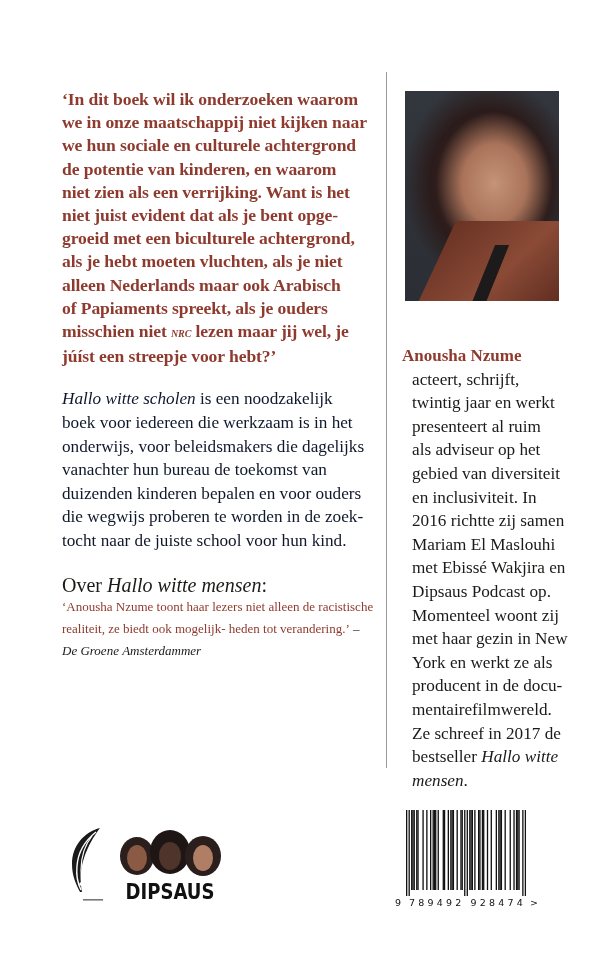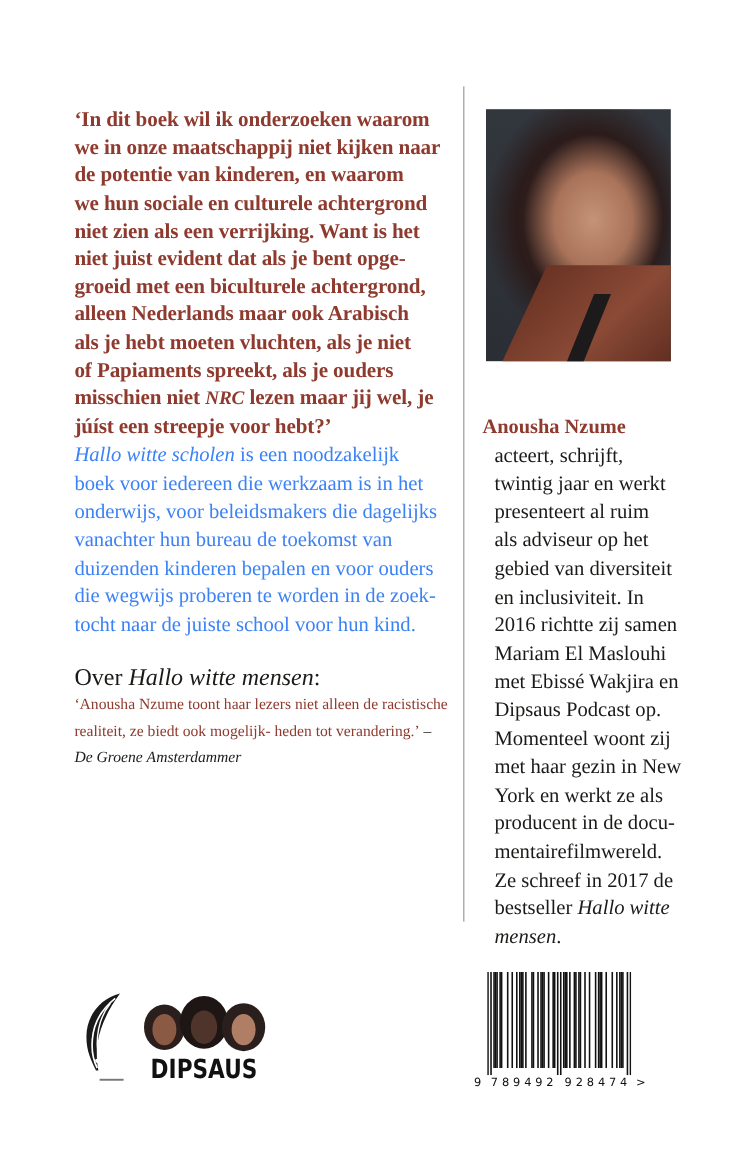--- a/index.html
+++ b/index.html
@@ -90,8 +90,8 @@
   <p class="quote">
     <span class="line">‘In dit boek wil ik onderzoeken waarom</span>
     <span class="line">we in onze maatschappij niet kijken naar</span>
+    <span class="line">we hun sociale en culturele achtergrond</span>
     <span class="line">de potentie van kinderen, en waarom</span>
-    <span class="line">we hun sociale en culturele achtergrond</span>
     <span class="line">niet zien als een verrijking. Want is het</span>
     <span class="line">niet juist evident dat als je bent opge-</span>
     <span class="line">groeid met een biculturele achtergrond,</span>

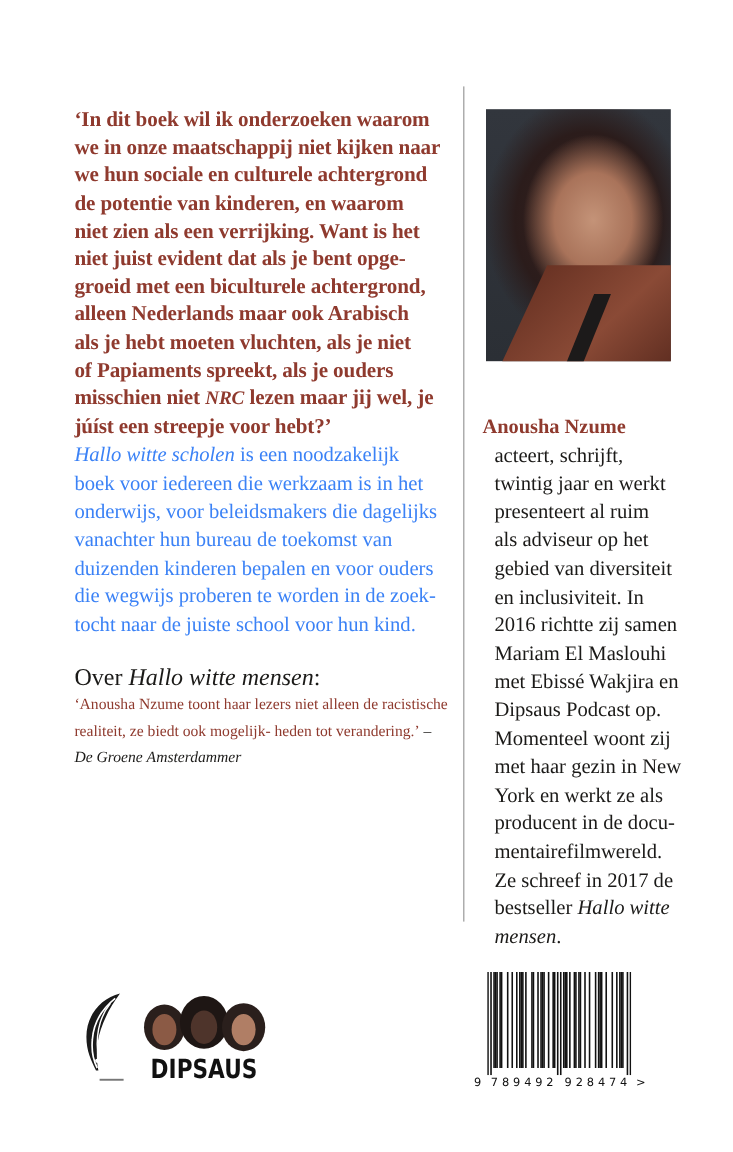--- a/index.html
+++ b/index.html
@@ -95,8 +95,8 @@
     <span class="line">niet zien als een verrijking. Want is het</span>
     <span class="line">niet juist evident dat als je bent opge-</span>
     <span class="line">groeid met een biculturele achtergrond,</span>
+    <span class="line">als je hebt moeten vluchten, als je niet</span>
     <span class="line">alleen Nederlands maar ook Arabisch</span>
-    <span class="line">als je hebt moeten vluchten, als je niet</span>
     <span class="line">of Papiaments spreekt, als je ouders</span>
     <span class="line"><span>misschien niet </span><span class="nrc">NRC</span><span> lezen maar jij wel, je</span></span>
     <span class="line">júíst een streepje voor hebt?’</span>

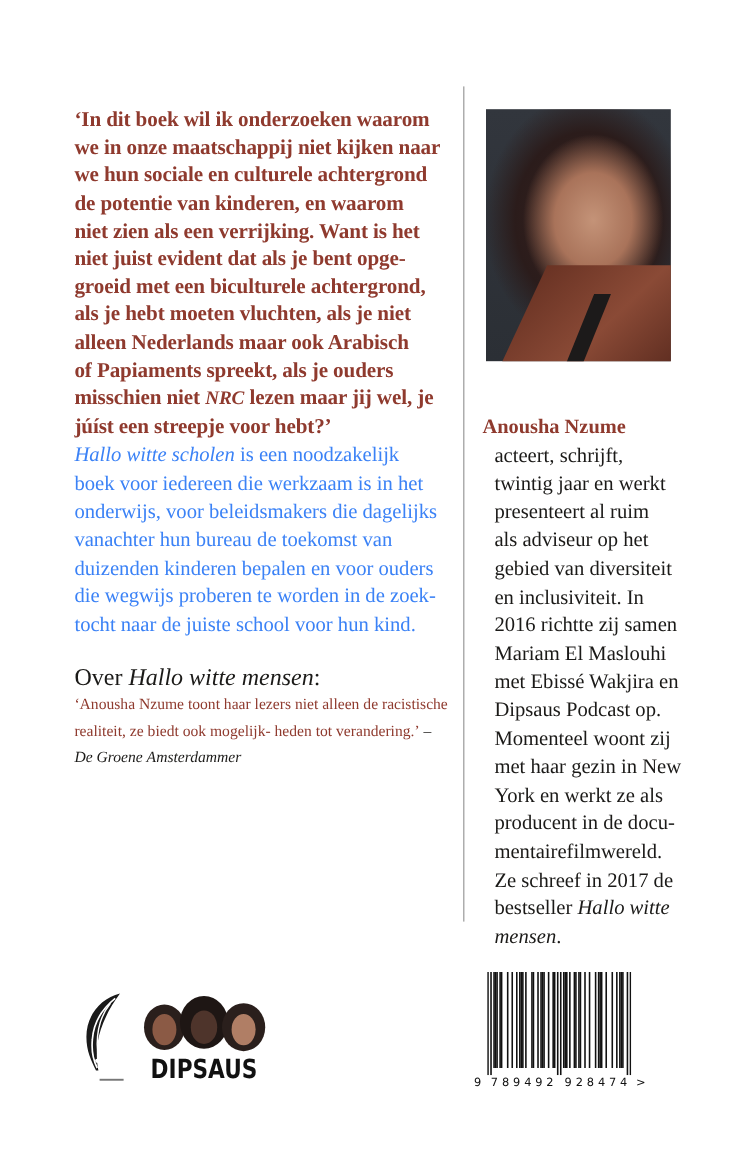--- a/index.html
+++ b/index.html
@@ -18,7 +18,7 @@
       font-weight: bold;
     }
     .quote .line, .body-text .line, .bio .line { display: block; white-space: nowrap; }
-    .nrc { font-variant: small-caps; font-style: italic; font-size: 16px; }
+    .nrc { font-variant: small-caps; font-style: italic; font-size: 10px; }
     .body-text {
       font-size: 17.2px; line-height: 23.6px; color: #3b82f6;
     }

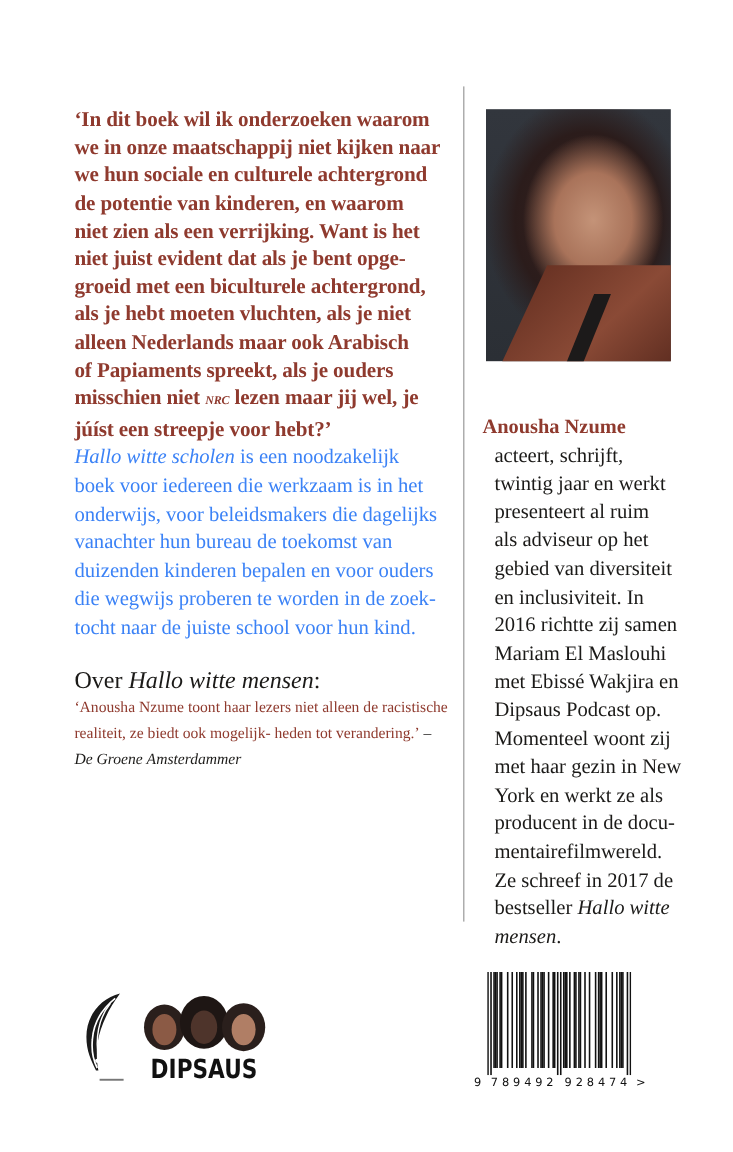--- a/index.html
+++ b/index.html
@@ -20,7 +20,7 @@
     .quote .line, .body-text .line, .bio .line { display: block; white-space: nowrap; }
     .nrc { font-variant: small-caps; font-style: italic; font-size: 10px; }
     .body-text {
-      font-size: 17.2px; line-height: 23.6px; color: #3b82f6;
+      margin-top: 19px; font-size: 17.2px; line-height: 23.6px; color: #0f172a;
     }
     .over { margin-top: 22px; font-size: 20px; line-height: 21px; }
     .review { color: #8f3a2e; font-size: 13px; line-height: 22px; }

